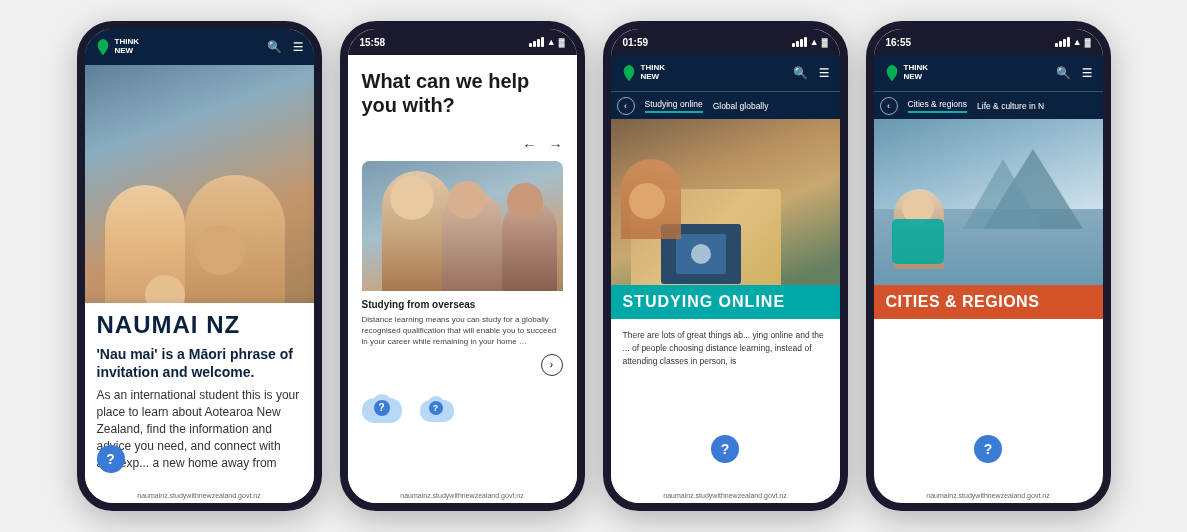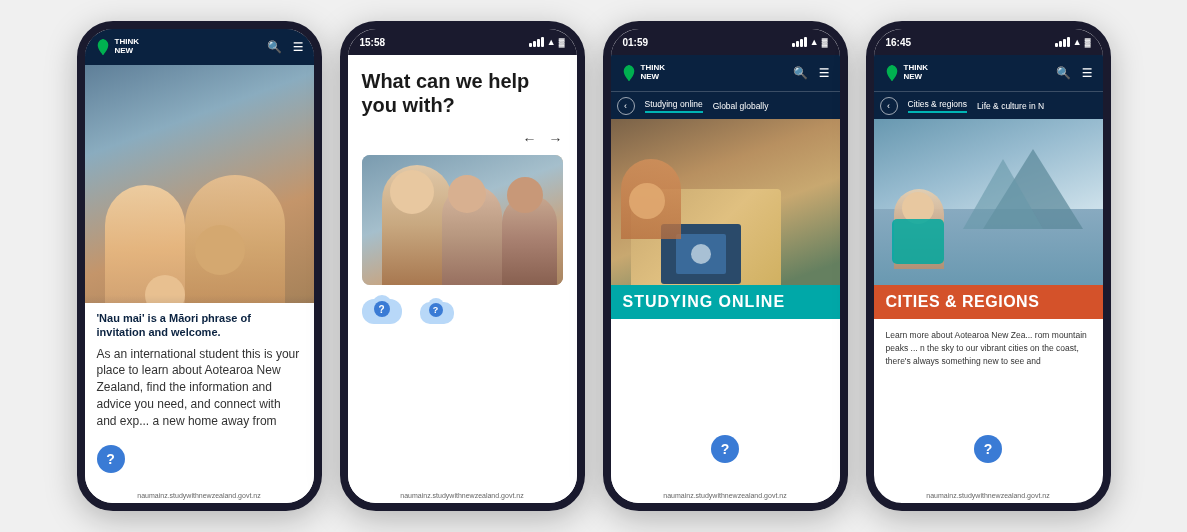--- a/index.html
+++ b/index.html
@@ -596,7 +596,7 @@
 <div class="phone-wrapper">
   <div class="phone">
     <div class="phone-notch">
-      <span class="status-left">16:45</span>
+      <span class="status-left">16:55</span>
       <div class="status-right">
         <div class="signal-bars">
           <div class="signal-bar" style="height:4px"></div>

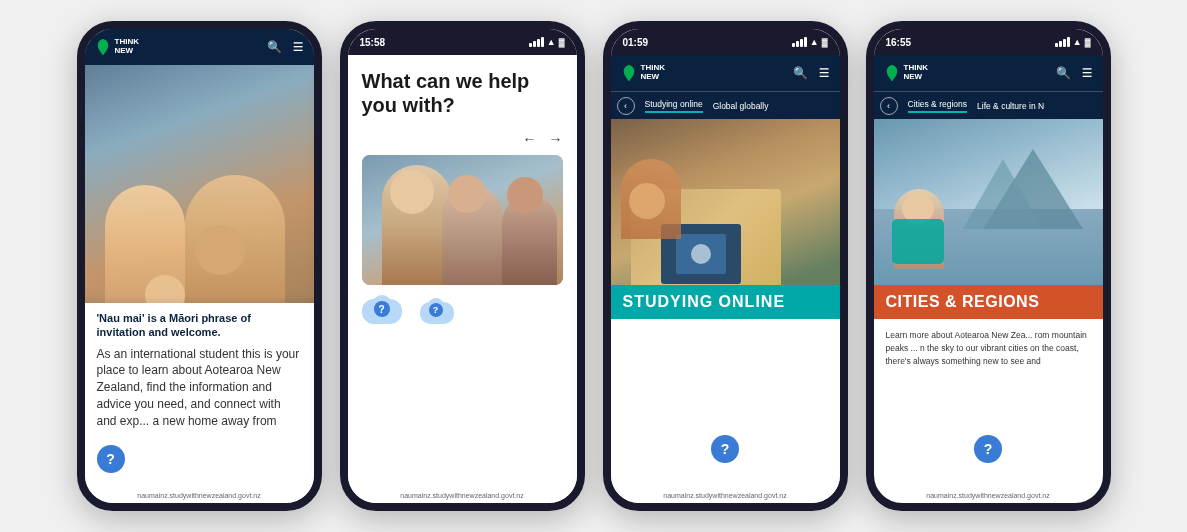--- a/index.html
+++ b/index.html
@@ -172,7 +172,7 @@
       font-weight: 800;
       color: #1a1a1a;
       line-height: 1.2;
-      margin-bottom: 12px;
+      margin-bottom: 18px;
     }
 
     .phone2-arrows {

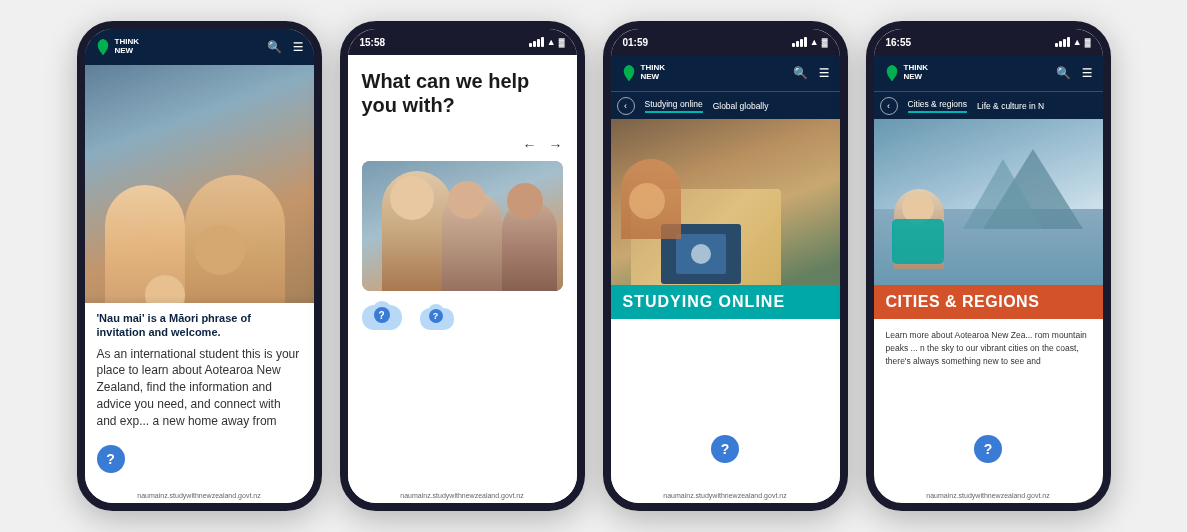--- a/index.html
+++ b/index.html
@@ -506,6 +506,13 @@
             <div style="position:absolute;top:15px;left:28px;width:44px;height:44px;background:#e8c8a0;border-radius:50%"></div>
             <div style="position:absolute;top:20px;left:86px;width:38px;height:38px;background:#d8b090;border-radius:50%"></div>
             <div style="position:absolute;top:22px;left:145px;width:36px;height:36px;background:#c89878;border-radius:50%"></div>
+          </div>
+          <div class="phone2-card-text">
+            <div class="card-title-bold">Studying from overseas</div>
+            <div class="card-body-text">Distance learning means you can study for a globally recognised qualification that will enable you to succeed in your career while remaining in your home …</div>
+            <div class="card-arrow">
+              <div class="circle-arrow">›</div>
+            </div>
           </div>
         </div>
 

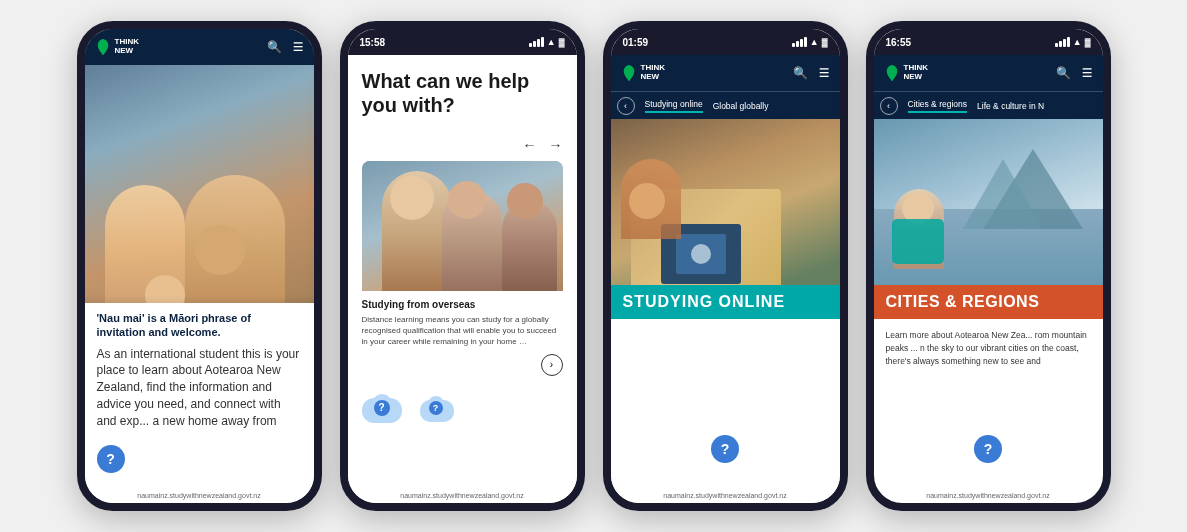--- a/index.html
+++ b/index.html
@@ -459,6 +459,7 @@
     </div>
 
     <div class="phone1-text">
+      <div class="naumai-title">NAUMAI NZ</div>
       <div class="phone1-subtext">'Nau mai' is a Māori phrase of invitation and welcome.</div>
       <div class="phone1-body">As an international student this is your place to learn about Aotearoa New Zealand, find the information and advice you need, and connect with and exp... a new home away from</div>
 

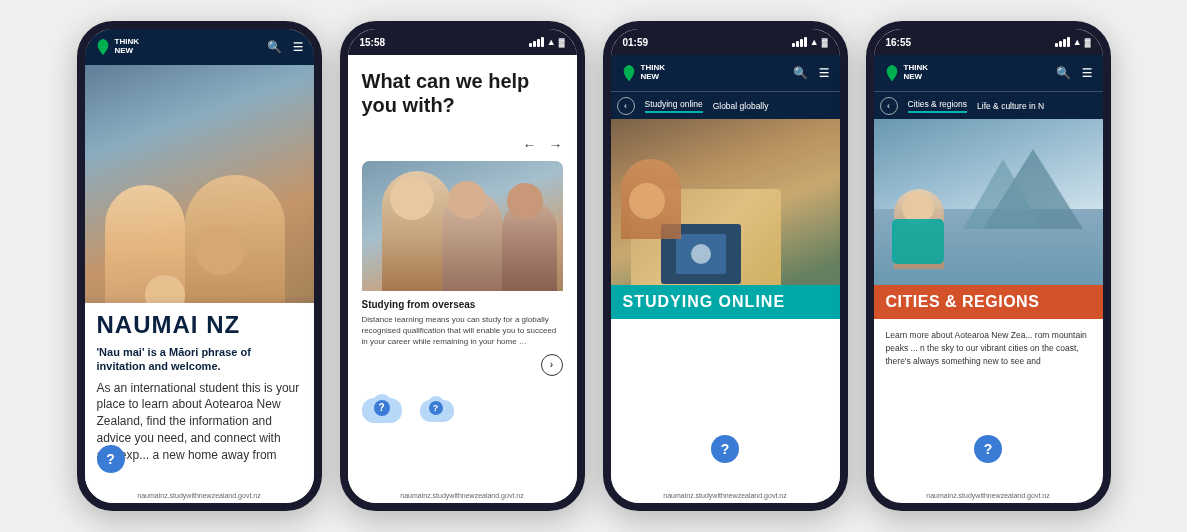--- a/index.html
+++ b/index.html
@@ -591,6 +591,7 @@
         <div class="studying-online-banner">STUDYING ONLINE</div>
       </div>
 
+      <div class="phone3-text">There are lots of great things ab... ying online and the ... of people choosing distance learning, instead of attending classes in person, is</div>
 
       <div style="position:absolute;bottom:40px;left:50%;transform:translateX(-50%)">
         <div class="mascot-dot">?</div>

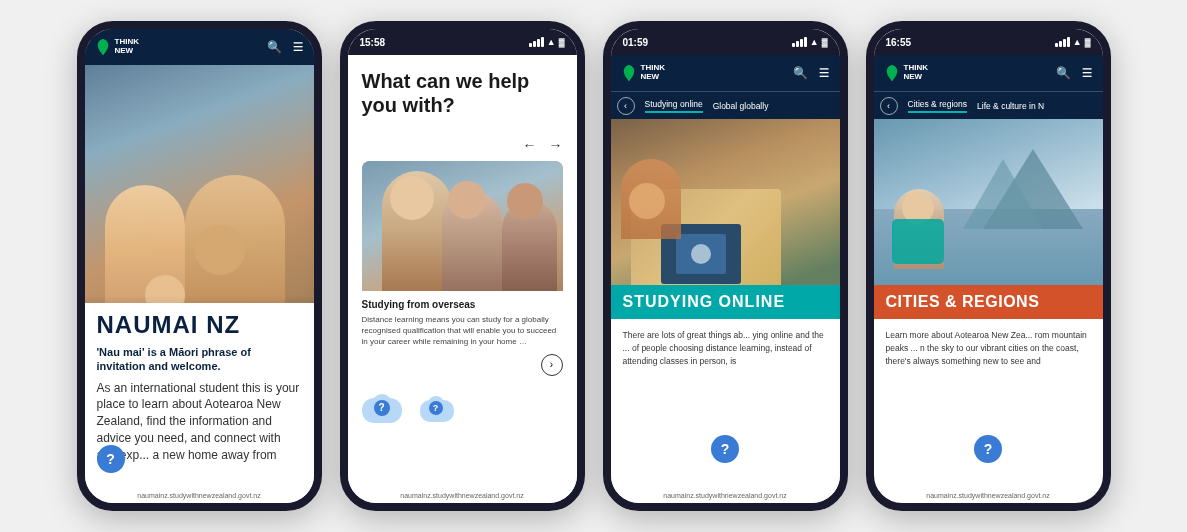--- a/index.html
+++ b/index.html
@@ -657,7 +657,6 @@
       <div class="cities-regions-banner">CITIES &amp; REGIONS</div>
     </div>
 
-    <div class="phone4-text">Learn more about Aotearoa New Zea... rom mountain peaks ... n the sky to our vibrant cities on the coast, there's always something new to see and</div>
 
     <div style="position:absolute;bottom:40px;left:50%;transform:translateX(-50%)">
       <div class="mascot-dot">?</div>

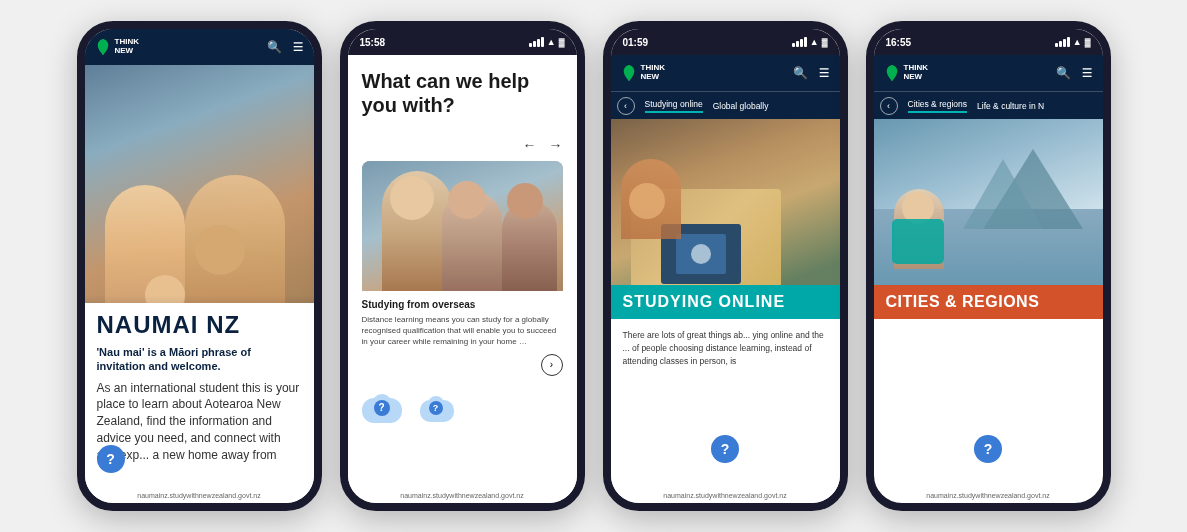--- a/index.html
+++ b/index.html
@@ -133,7 +133,7 @@
     }
 
     .phone1-subtext {
-      font-size: 11px;
+      font-size: 14px;
       color: #0a2240;
       font-weight: 600;
       margin-bottom: 6px;

